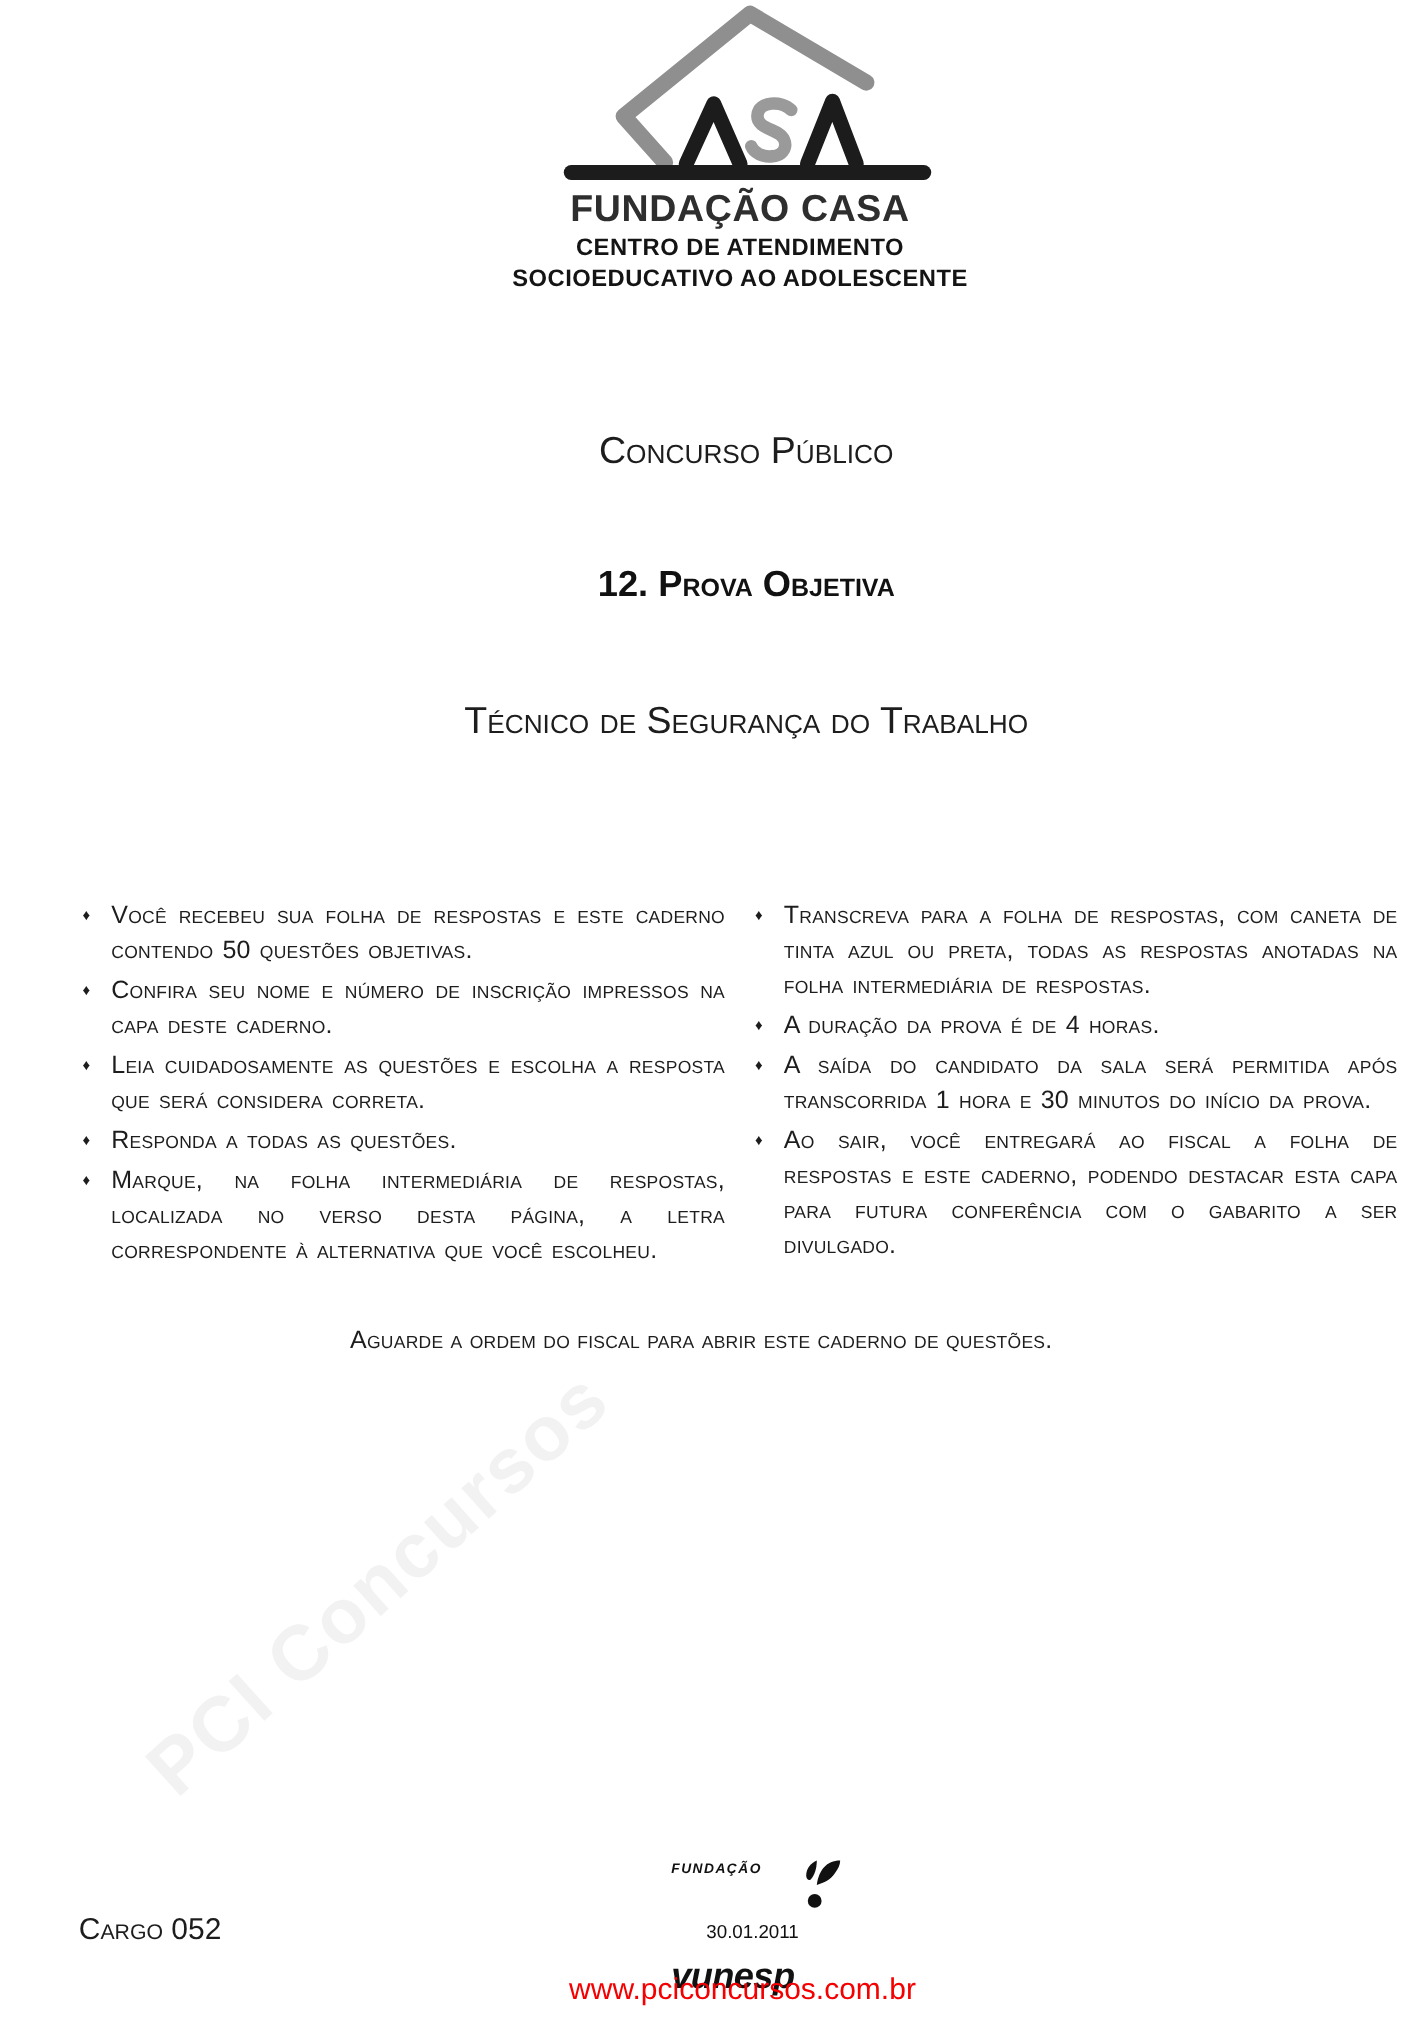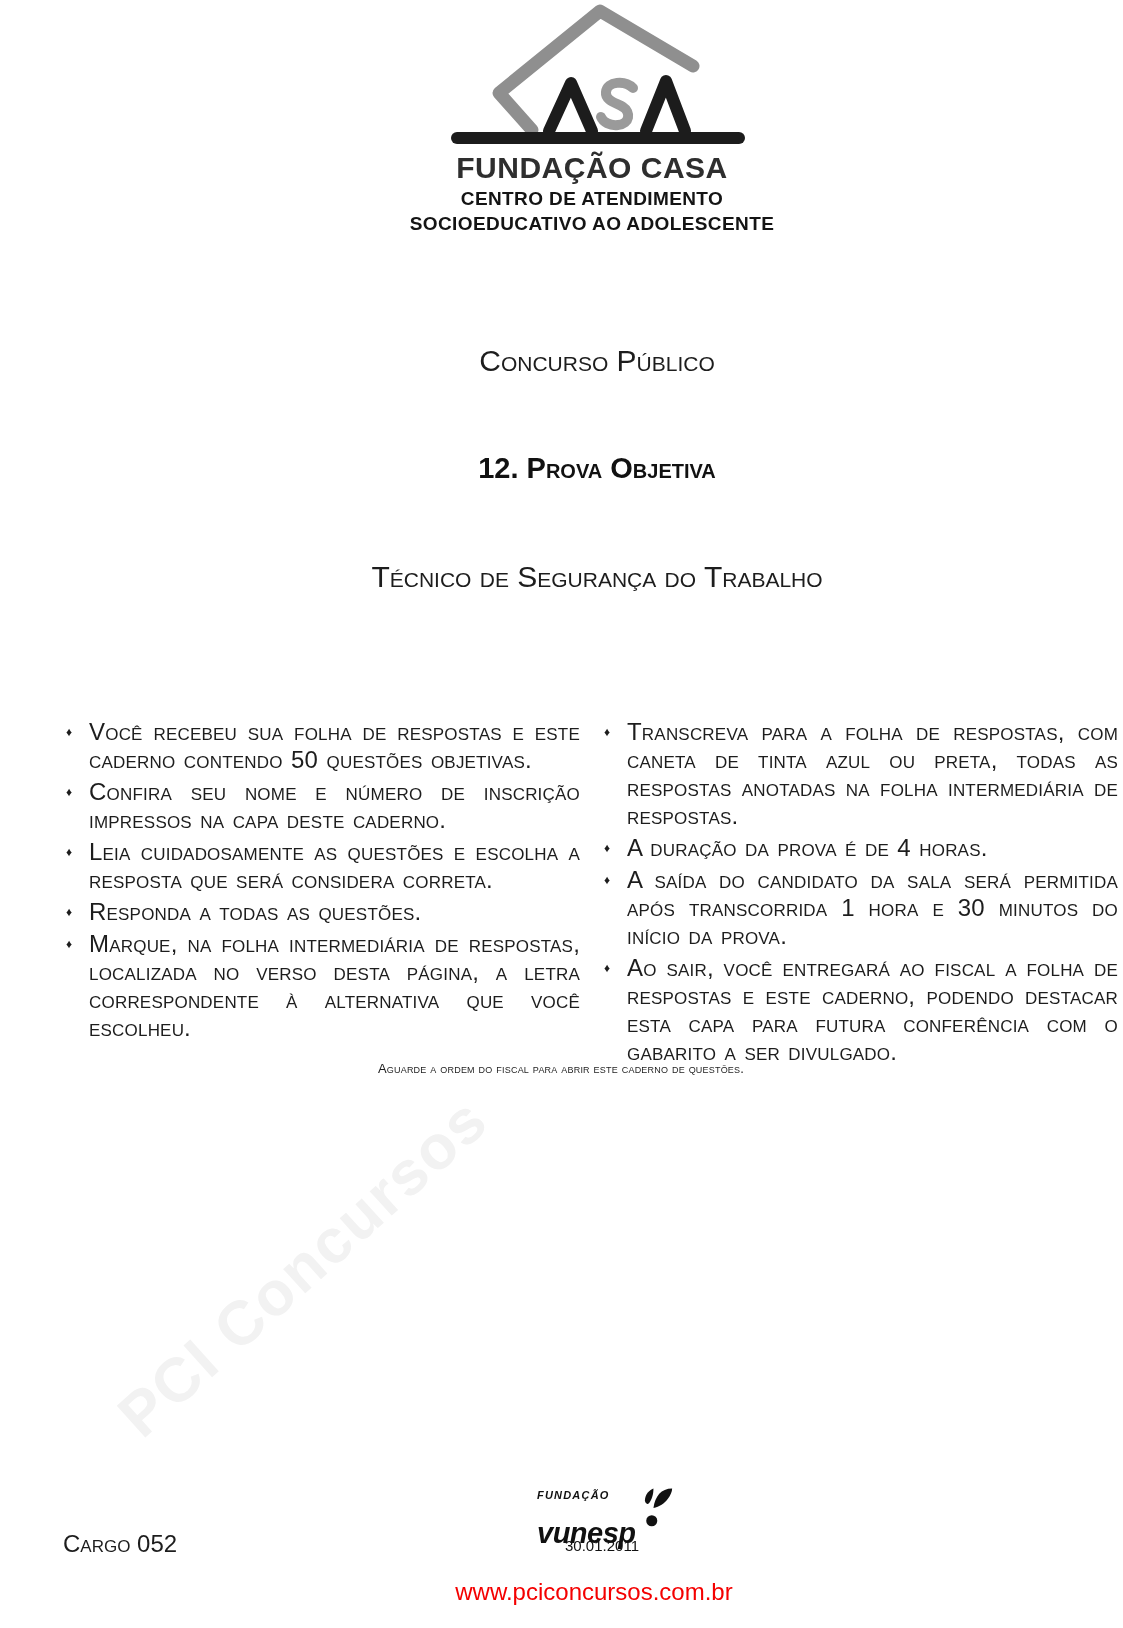--- a/index.html
+++ b/index.html
@@ -26,7 +26,7 @@
   .icol{flex:1 1 0;margin:0;padding:0;list-style:none;min-width:0;}
   .item{display:flex;margin:0 0 4px 0;}
   .bullet{flex:0 0 23px;font-size:12px;line-height:28px;color:#1d1d1d;}
-  .itxt{flex:1;font-variant:small-caps;font-size:24px;line-height:28px;text-align:justify;
+  .itxt{flex:1;font-variant:small-caps;font-size:20px;line-height:28px;text-align:justify;
         letter-spacing:.2px;word-spacing:1.5px;}
 
   

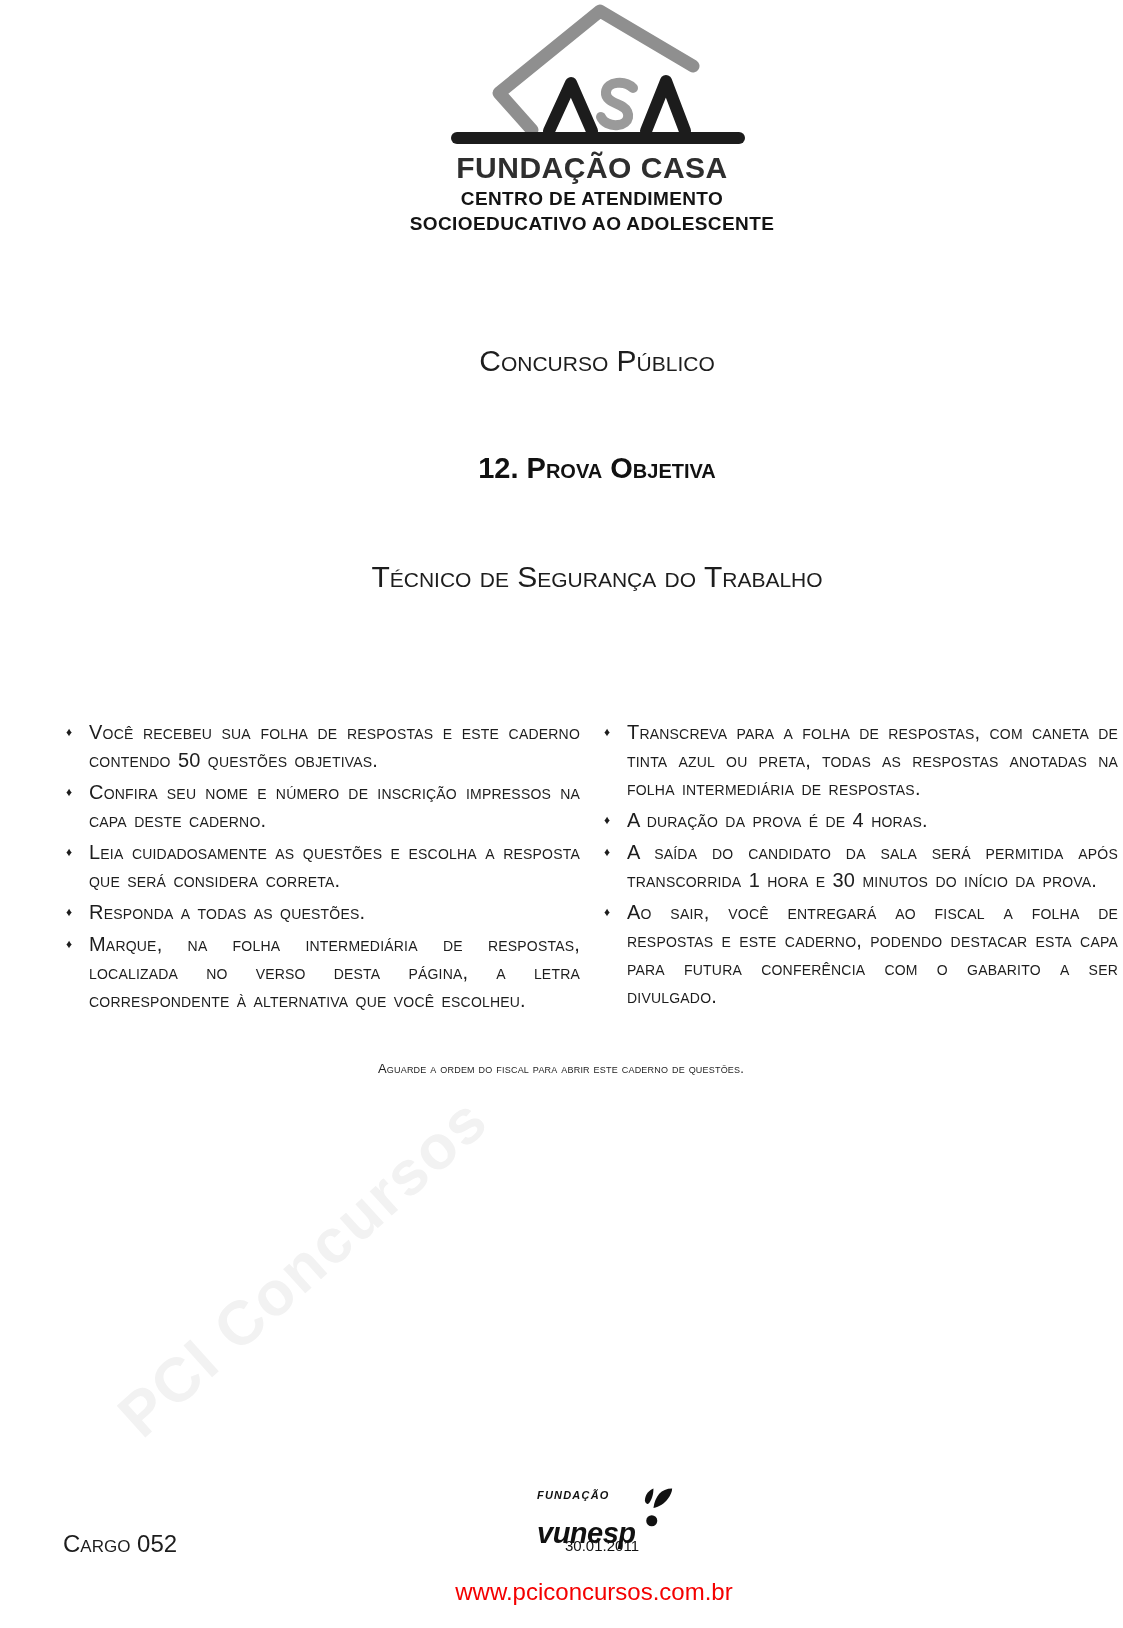--- a/index.html
+++ b/index.html
@@ -30,7 +30,7 @@
         letter-spacing:.2px;word-spacing:1.5px;}
 
   
-  .notice{position:absolute;top:1061px;left:0;width:100%;text-align:center;font-size:13px;letter-spacing:.2px;}
+  .notice{position:absolute;top:1061px;left:0;width:100%;text-align:center;font-size:20px;letter-spacing:.2px;}
 
   
   .watermark{position:absolute;left:104px;top:1398px;font-size:62px;font-weight:700;color:#f2f2f2;

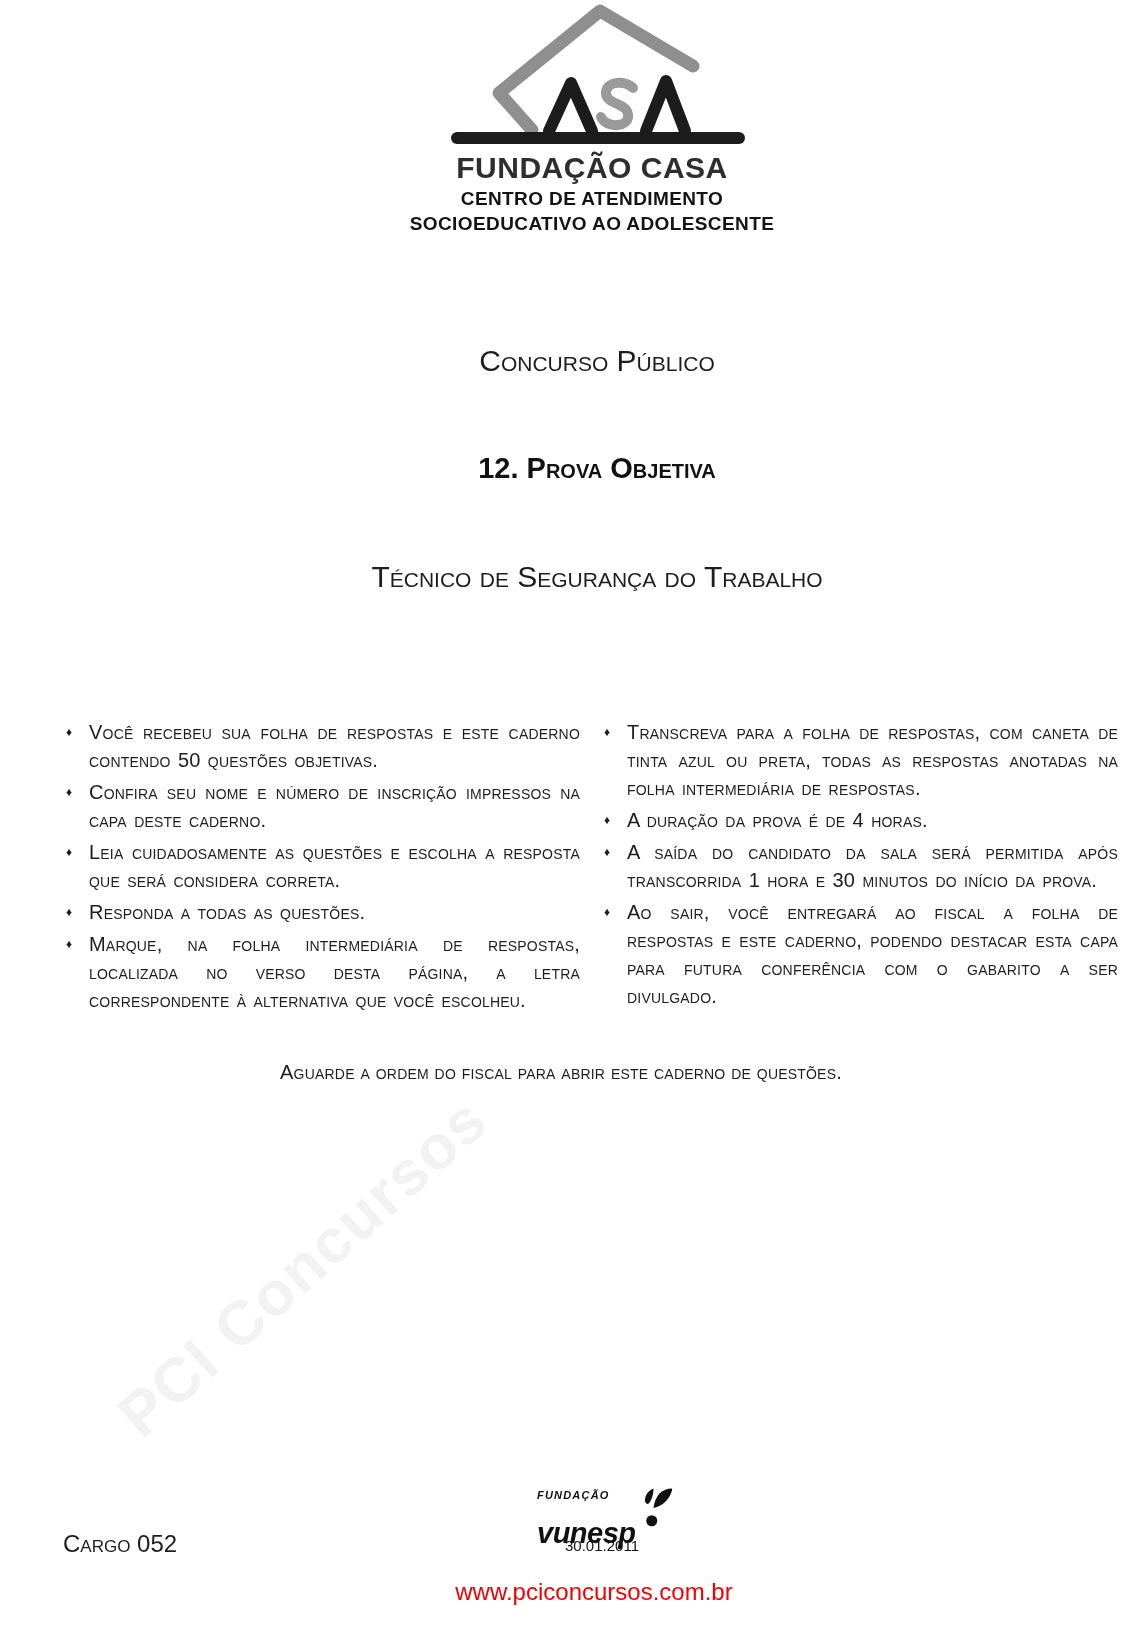--- a/index.html
+++ b/index.html
@@ -39,7 +39,7 @@
   
   .cargo{position:absolute;left:63px;top:1530px;font-size:24px;}
   .vunesp{position:absolute;left:537px;top:1489px;display:flex;align-items:flex-start;gap:3px;}
-  .vtext{display:flex;flex-direction:column;align-items:flex-start;}
+  .vtext{display:flex;flex-direction:column;align-items:flex-start;gap:48px;}
   .vfund{font-size:11px;font-weight:700;font-style:italic;letter-spacing:1.2px;color:#111;}
   .vname{font-size:29px;font-weight:700;font-style:italic;line-height:.85;letter-spacing:-.5px;color:#111;margin-top:20px;}
   .bird-svg{width:34px;height:46px;margin-top:-4px;}

